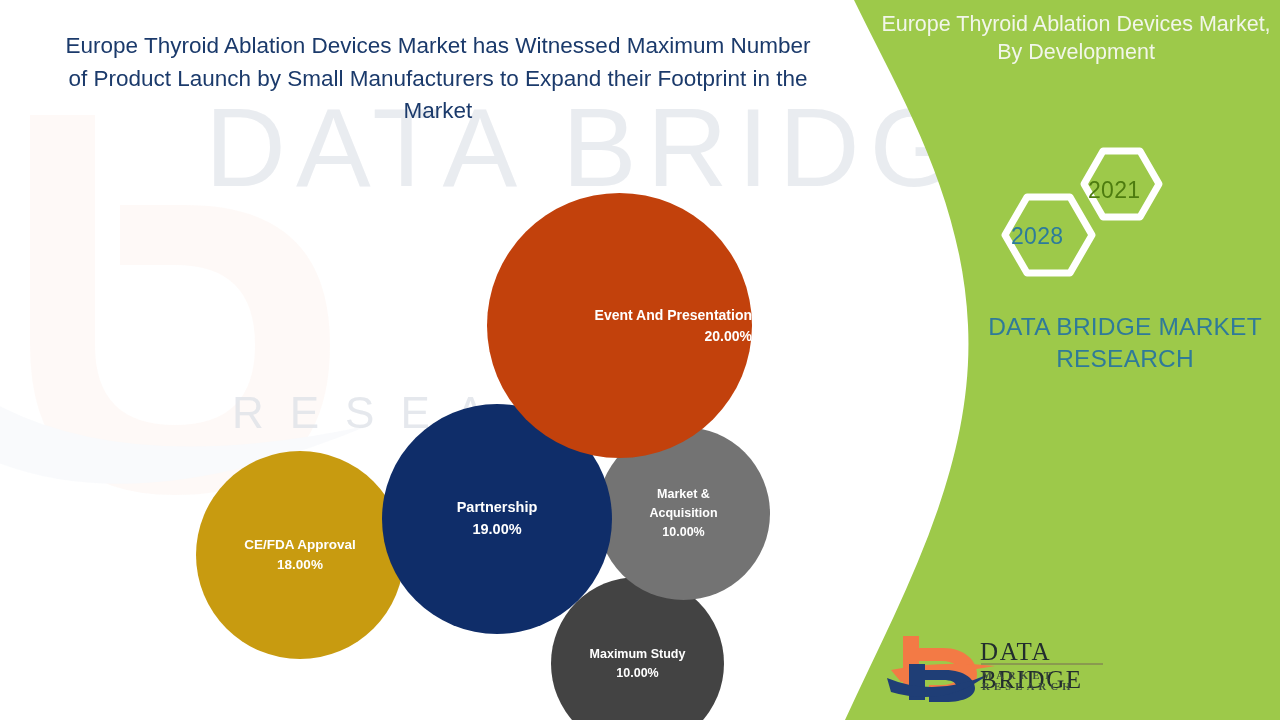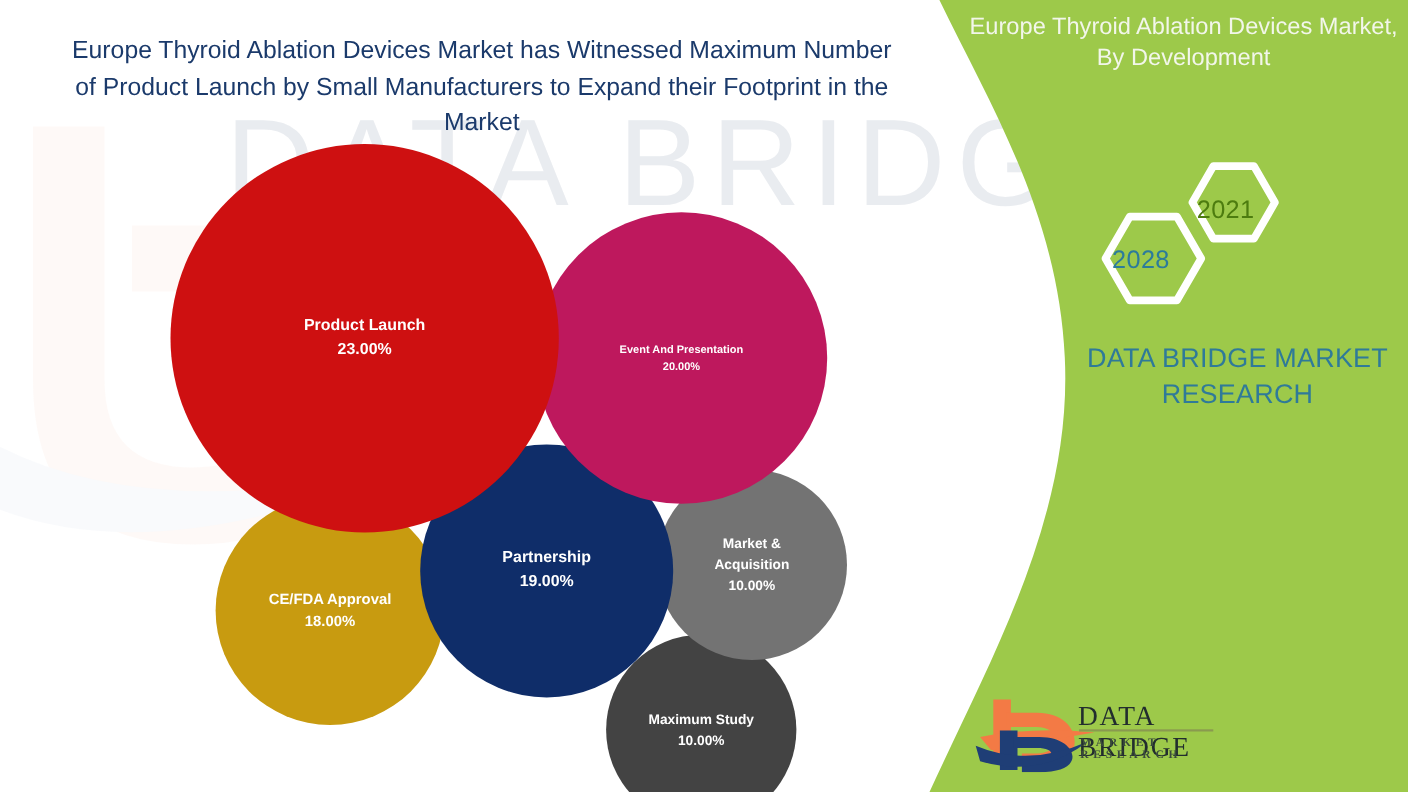--- a/index.html
+++ b/index.html
@@ -173,10 +173,6 @@
   <div class="main-title">Europe Thyroid Ablation Devices Market has Witnessed Maximum Number of Product Launch by Small Manufacturers to Expand their Footprint in the Market</div>
 
   <div class="bubbles">
-    <div class="bubble" id="bub0" style="left: 155px; top: 131px; width: 353px; height: 353px; background: rgb(206, 16, 17); font-size: 14.5px; line-height: 1.5; z-index: 10;">
-      <span class="b-label">Product Launch</span>
-      <span class="b-value">23.00%</span>
-    </div>
     <div class="bubble" id="bub1" style="left: 487px; top: 193px; width: 265px; height: 265px; background: #be185d; font-size: 10px; line-height: 1.5; z-index: 9;">
       <span class="b-label" style="max-width: 164.3px;">Event And Presentation</span>
       <span class="b-value">20.00%</span>

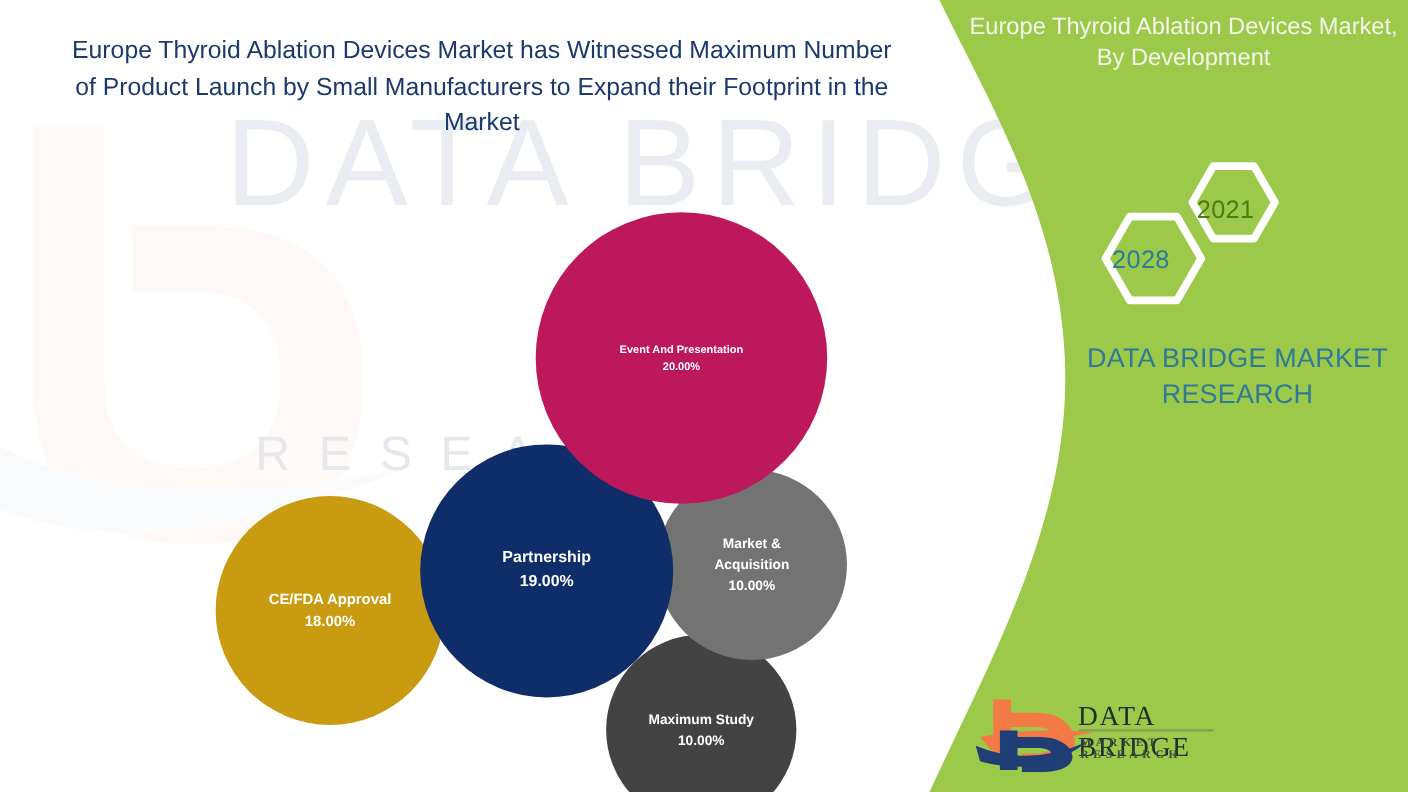--- a/index.html
+++ b/index.html
@@ -173,7 +173,7 @@
   <div class="main-title">Europe Thyroid Ablation Devices Market has Witnessed Maximum Number of Product Launch by Small Manufacturers to Expand their Footprint in the Market</div>
 
   <div class="bubbles">
-    <div class="bubble" id="bub1" style="left: 487px; top: 193px; width: 265px; height: 265px; background: #be185d; font-size: 10px; line-height: 1.5; z-index: 9;">
+    <div class="bubble" id="bub1" style="left: 487px; top: 193px; width: 265px; height: 265px; background: #c2410c; font-size: 14px; line-height: 1.5; z-index: 9; align-items: flex-end;">
       <span class="b-label" style="max-width: 164.3px;">Event And Presentation</span>
       <span class="b-value">20.00%</span>
     </div>

